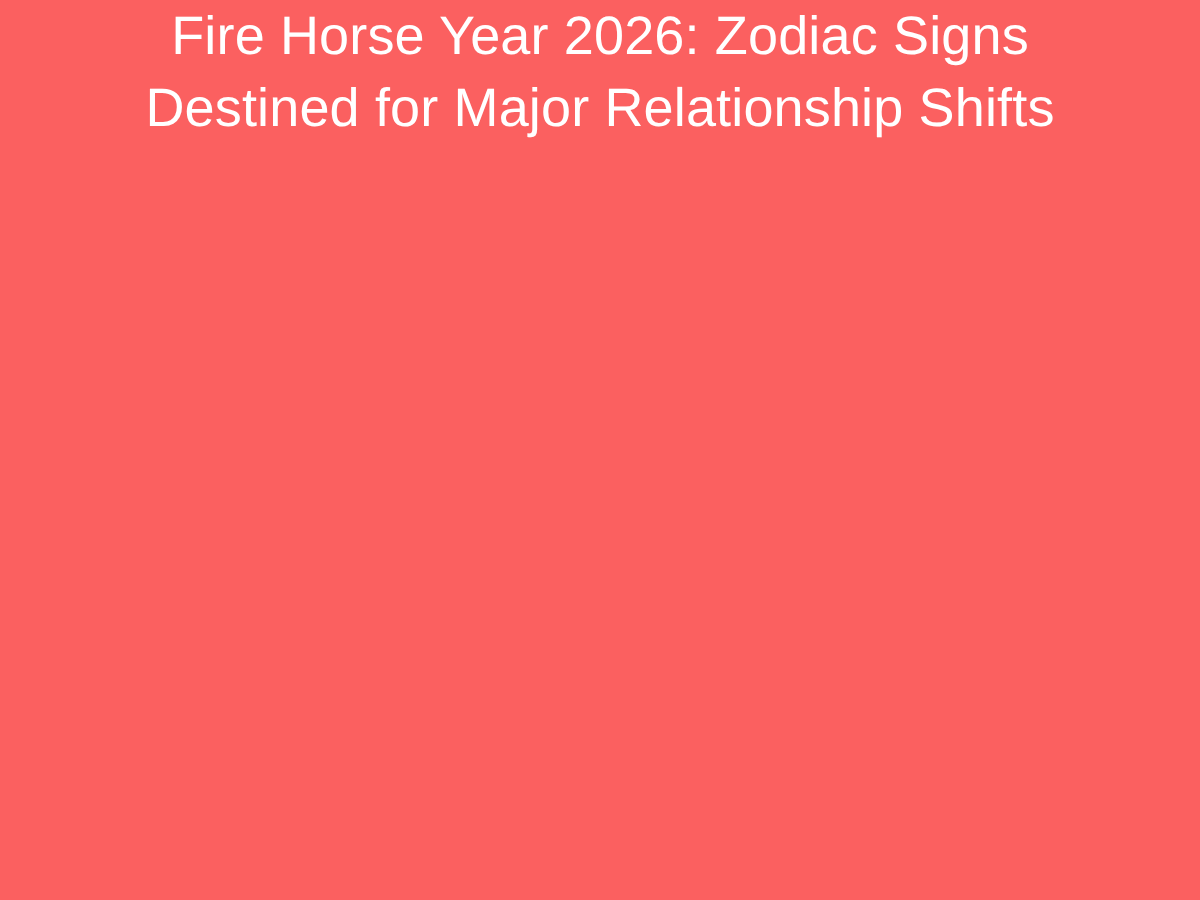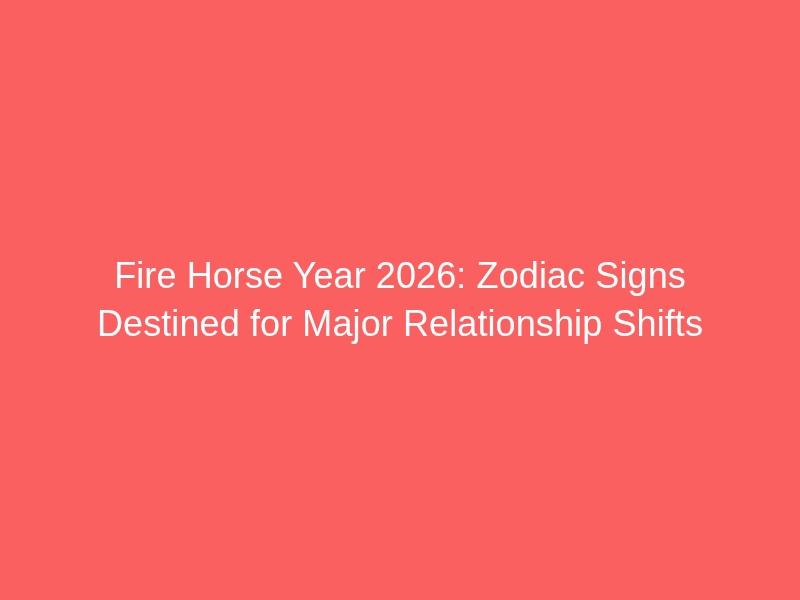--- a/index.html
+++ b/index.html
@@ -23,7 +23,6 @@
     height: 600px;
     background-color: #fb6060;
     display: flex;
-    align-items: center;
     justify-content: center;
   }
 

